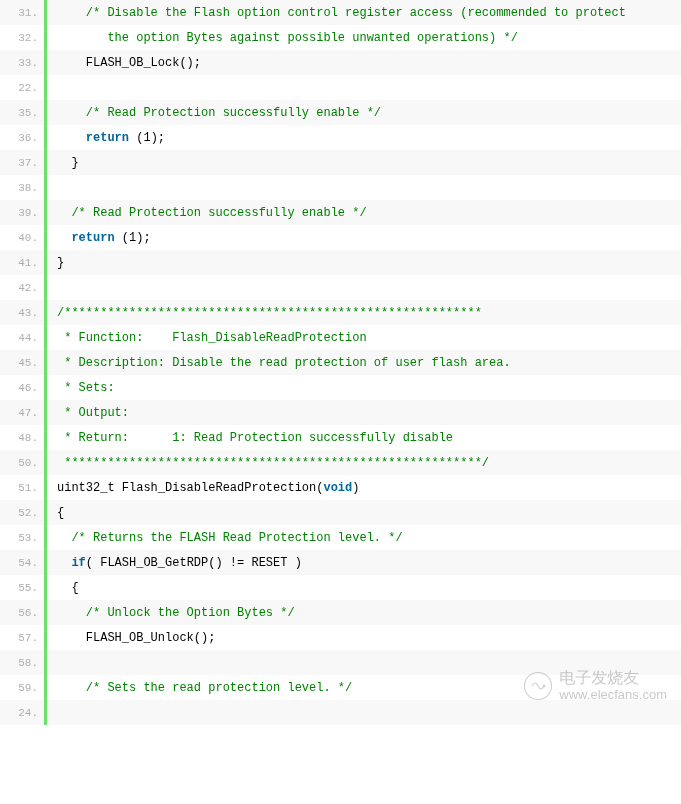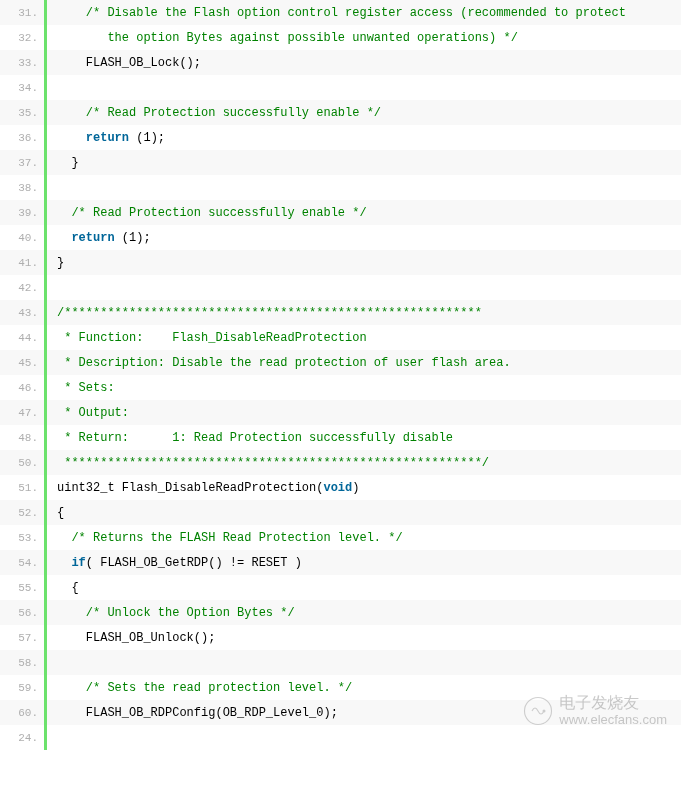--- a/index.html
+++ b/index.html
@@ -106,7 +106,7 @@
       <div class="code-content"><span class="plain">    FLASH_OB_Lock();</span></div>
     </div>
     <div class="line">
-      <div class="line-number">34.</div>
+      <div class="line-number">22.</div>
       <div class="gutter-bar"></div>
       <div class="code-content"></div>
     </div>

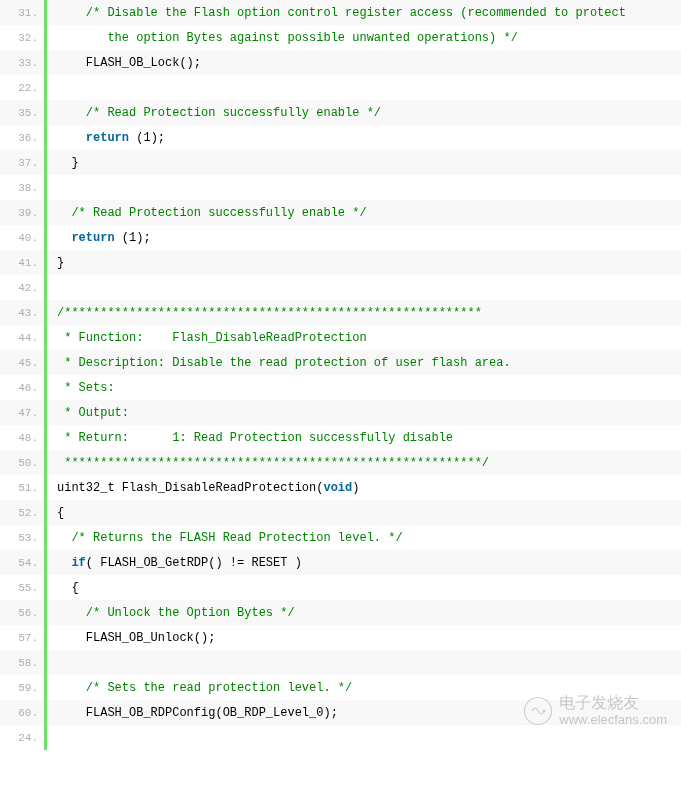--- a/index.html
+++ b/index.html
@@ -229,11 +229,6 @@
       <div class="line-number">59.</div>
       <div class="gutter-bar"></div>
       <div class="code-content"><span class="comment">    /* Sets the read protection level. */</span></div>
-    </div>
-    <div class="line">
-      <div class="line-number">60.</div>
-      <div class="gutter-bar"></div>
-      <div class="code-content"><span class="plain">    FLASH_OB_RDPConfig(OB_RDP_Level_0);</span></div>
     </div>
     <div class="line">
       <div class="line-number">24.</div>

